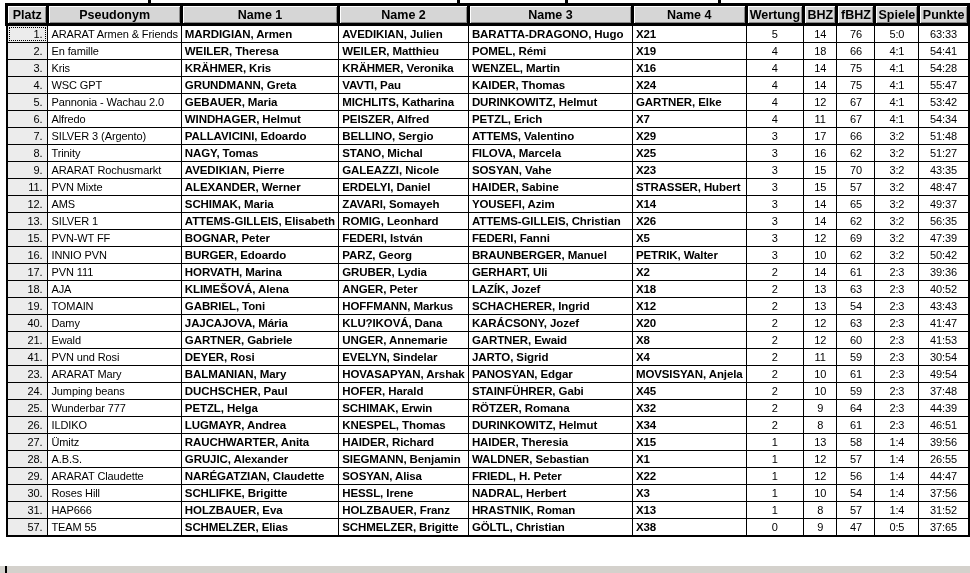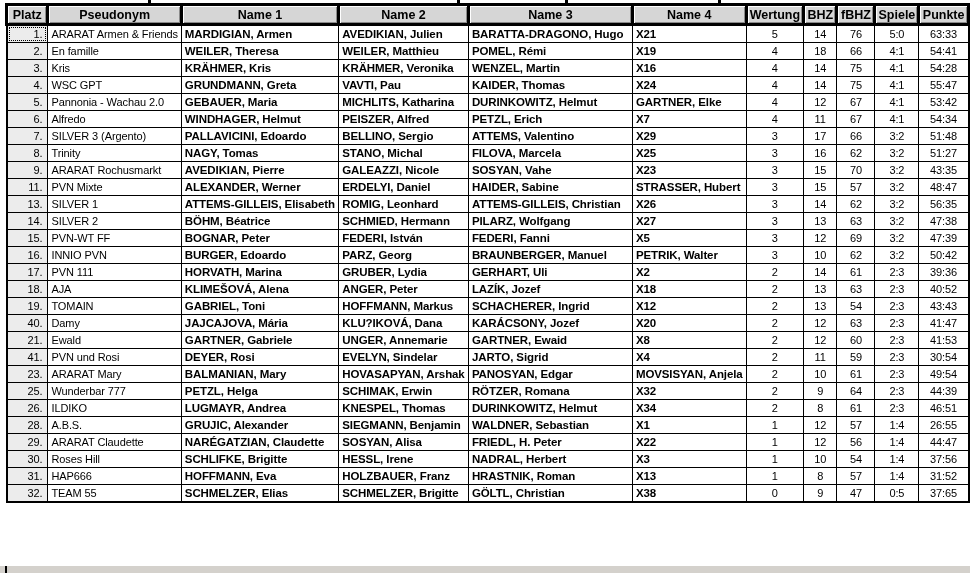--- a/index.html
+++ b/index.html
@@ -210,6 +210,19 @@
           <td class="num">48:47</td>
         </tr>
         <tr>
+          <td class="platz">12.</td>
+          <td class="">AMS</td>
+          <td class="name">SCHIMAK, Maria</td>
+          <td class="name">ZAVARI, Somayeh</td>
+          <td class="name">YOUSEFI, Azim</td>
+          <td class="name">X14</td>
+          <td class="num">3</td>
+          <td class="num">14</td>
+          <td class="num">65</td>
+          <td class="num">3:2</td>
+          <td class="num">49:37</td>
+        </tr>
+        <tr>
           <td class="platz">13.</td>
           <td class="">SILVER 1</td>
           <td class="name">ATTEMS-GILLEIS, Elisabeth</td>

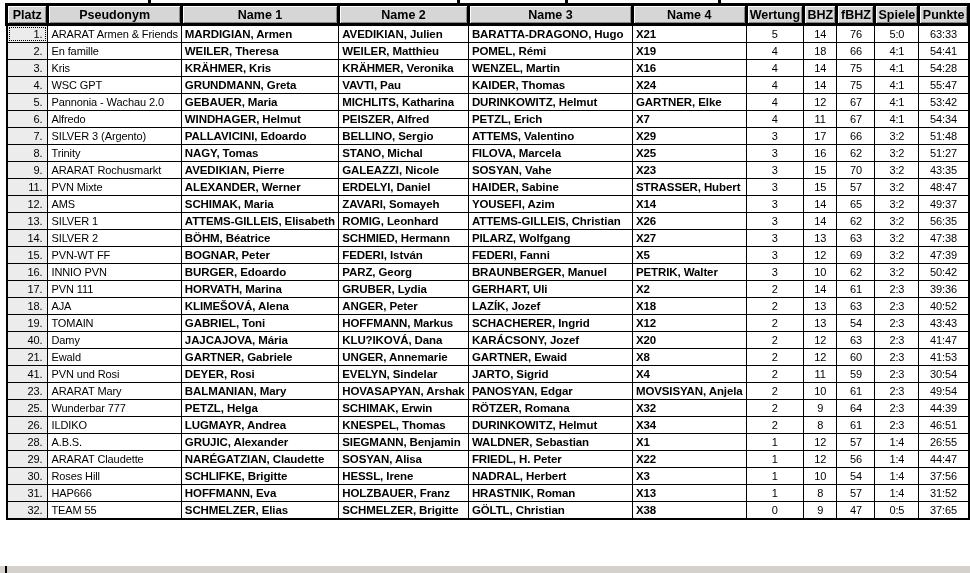--- a/index.html
+++ b/index.html
@@ -236,19 +236,6 @@
           <td class="num">56:35</td>
         </tr>
         <tr>
-          <td class="platz">14.</td>
-          <td class="">SILVER 2</td>
-          <td class="name">BÖHM, Béatrice</td>
-          <td class="name">SCHMIED, Hermann</td>
-          <td class="name">PILARZ, Wolfgang</td>
-          <td class="name">X27</td>
-          <td class="num">3</td>
-          <td class="num">13</td>
-          <td class="num">63</td>
-          <td class="num">3:2</td>
-          <td class="num">47:38</td>
-        </tr>
-        <tr>
           <td class="platz">15.</td>
           <td class="">PVN-WT FF</td>
           <td class="name">BOGNAR, Peter</td>

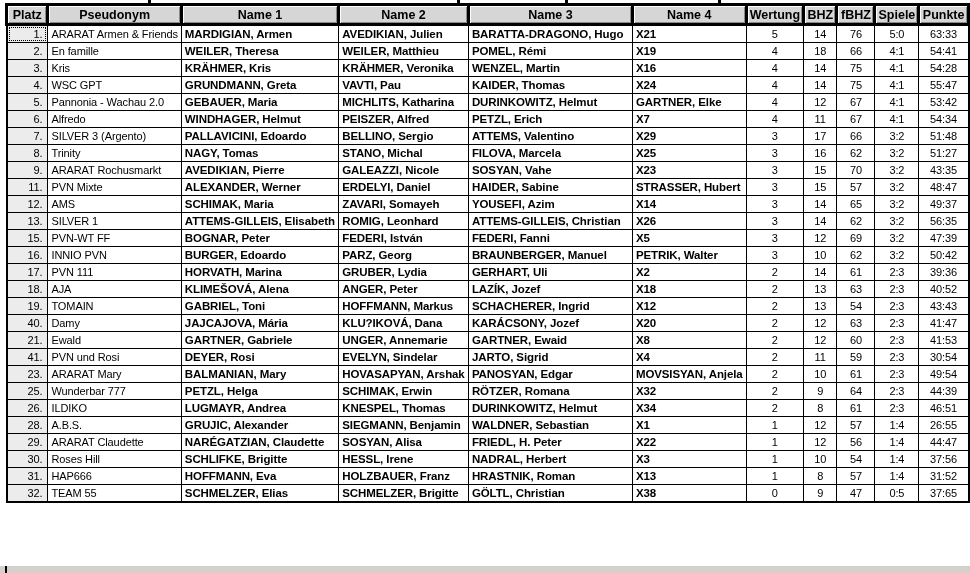--- a/index.html
+++ b/index.html
@@ -353,6 +353,19 @@
           <td class="num">49:54</td>
         </tr>
         <tr>
+          <td class="platz">24.</td>
+          <td class="">Jumping beans</td>
+          <td class="name">DUCHSCHER, Paul</td>
+          <td class="name">HOFER, Harald</td>
+          <td class="name">STAINFÜHRER, Gabi</td>
+          <td class="name">X45</td>
+          <td class="num">2</td>
+          <td class="num">10</td>
+          <td class="num">59</td>
+          <td class="num">2:3</td>
+          <td class="num">37:48</td>
+        </tr>
+        <tr>
           <td class="platz">25.</td>
           <td class="">Wunderbar 777</td>
           <td class="name">PETZL, Helga</td>

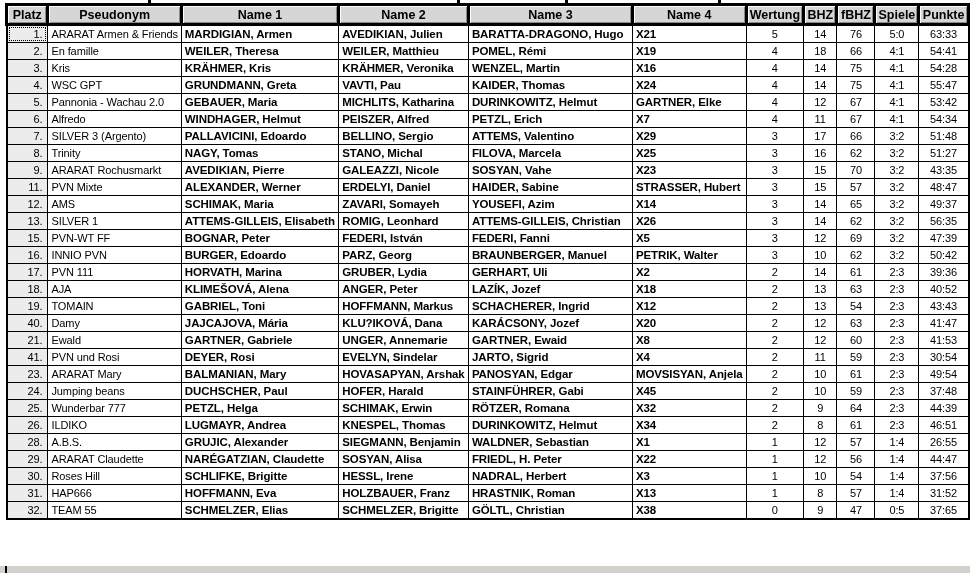--- a/index.html
+++ b/index.html
@@ -392,6 +392,19 @@
           <td class="num">46:51</td>
         </tr>
         <tr>
+          <td class="platz">27.</td>
+          <td class="">Ümitz</td>
+          <td class="name">RAUCHWARTER, Anita</td>
+          <td class="name">HAIDER, Richard</td>
+          <td class="name">HAIDER, Theresia</td>
+          <td class="name">X15</td>
+          <td class="num">1</td>
+          <td class="num">13</td>
+          <td class="num">58</td>
+          <td class="num">1:4</td>
+          <td class="num">39:56</td>
+        </tr>
+        <tr>
           <td class="platz">28.</td>
           <td class="">A.B.S.</td>
           <td class="name">GRUJIC, Alexander</td>

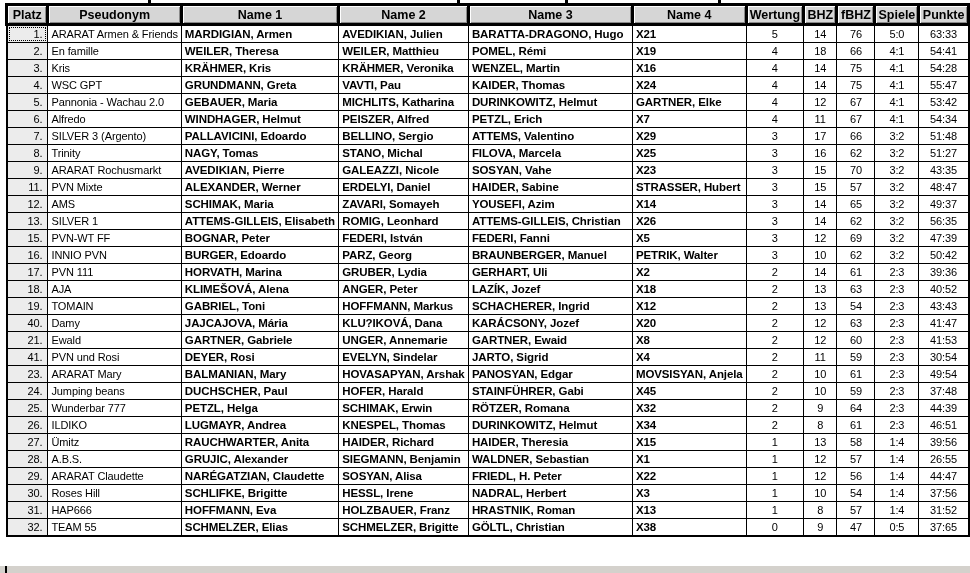--- a/index.html
+++ b/index.html
@@ -446,7 +446,7 @@
         <tr>
           <td class="platz">31.</td>
           <td class="">HAP666</td>
-          <td class="name">HOFFMANN, Eva</td>
+          <td class="name">HOLZBAUER, Eva</td>
           <td class="name">HOLZBAUER, Franz</td>
           <td class="name">HRASTNIK, Roman</td>
           <td class="name">X13</td>

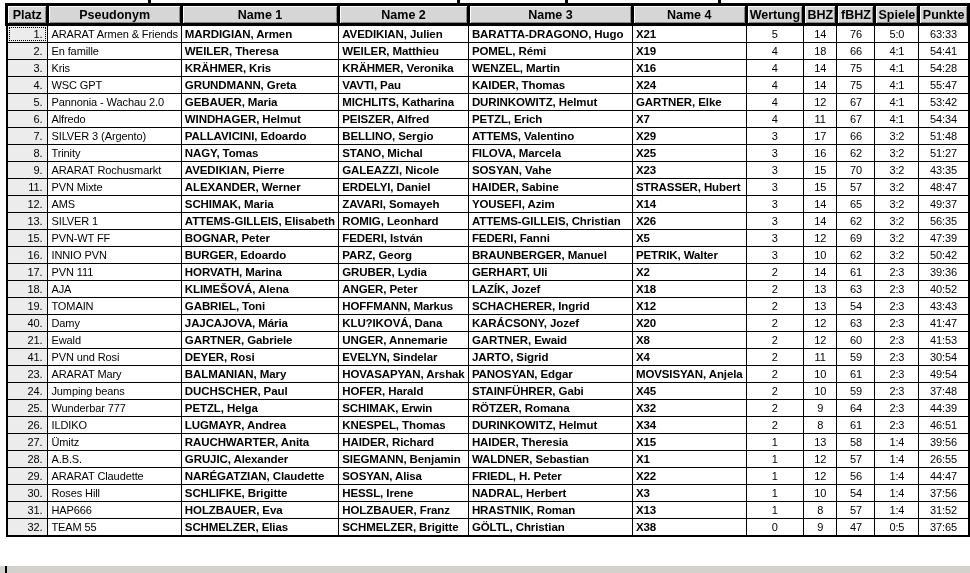--- a/index.html
+++ b/index.html
@@ -457,7 +457,7 @@
           <td class="num">31:52</td>
         </tr>
         <tr>
-          <td class="platz">32.</td>
+          <td class="platz">57.</td>
           <td class="">TEAM 55</td>
           <td class="name">SCHMELZER, Elias</td>
           <td class="name">SCHMELZER, Brigitte</td>

